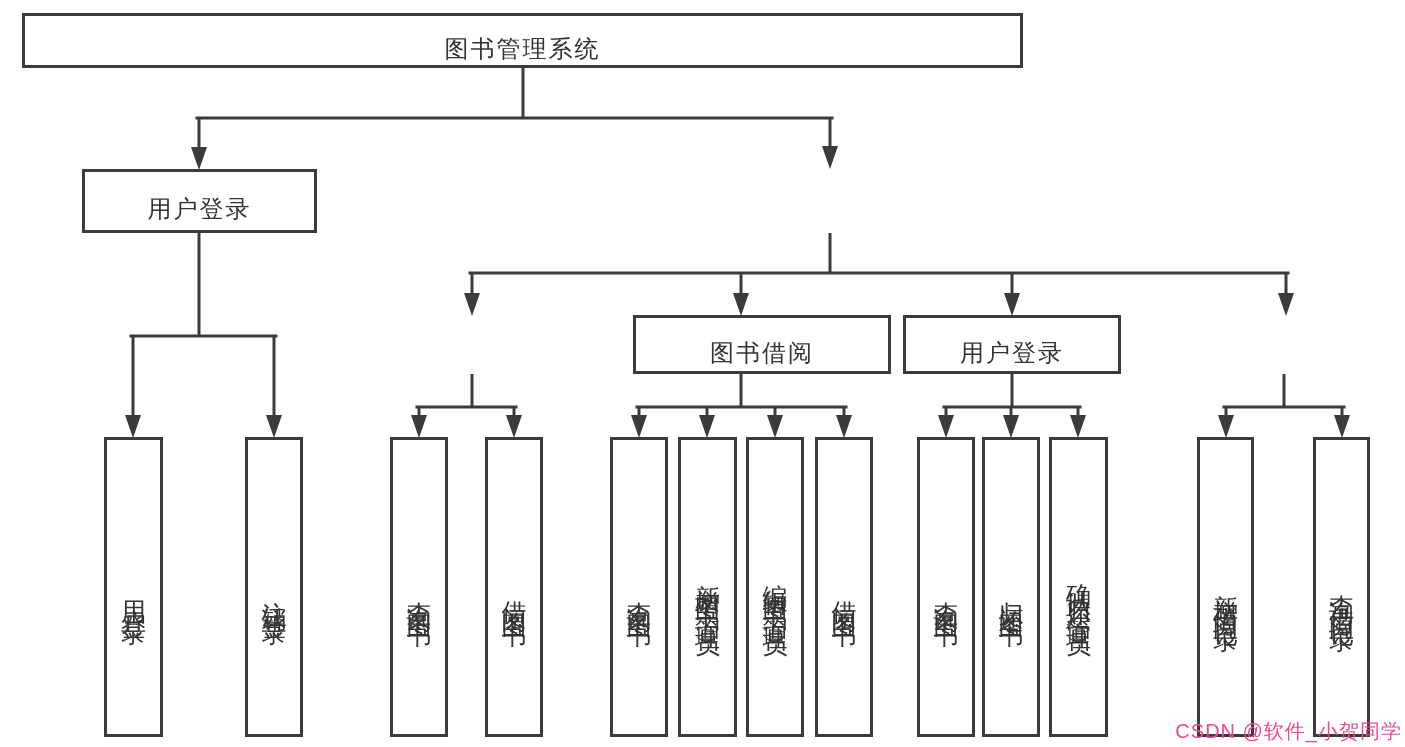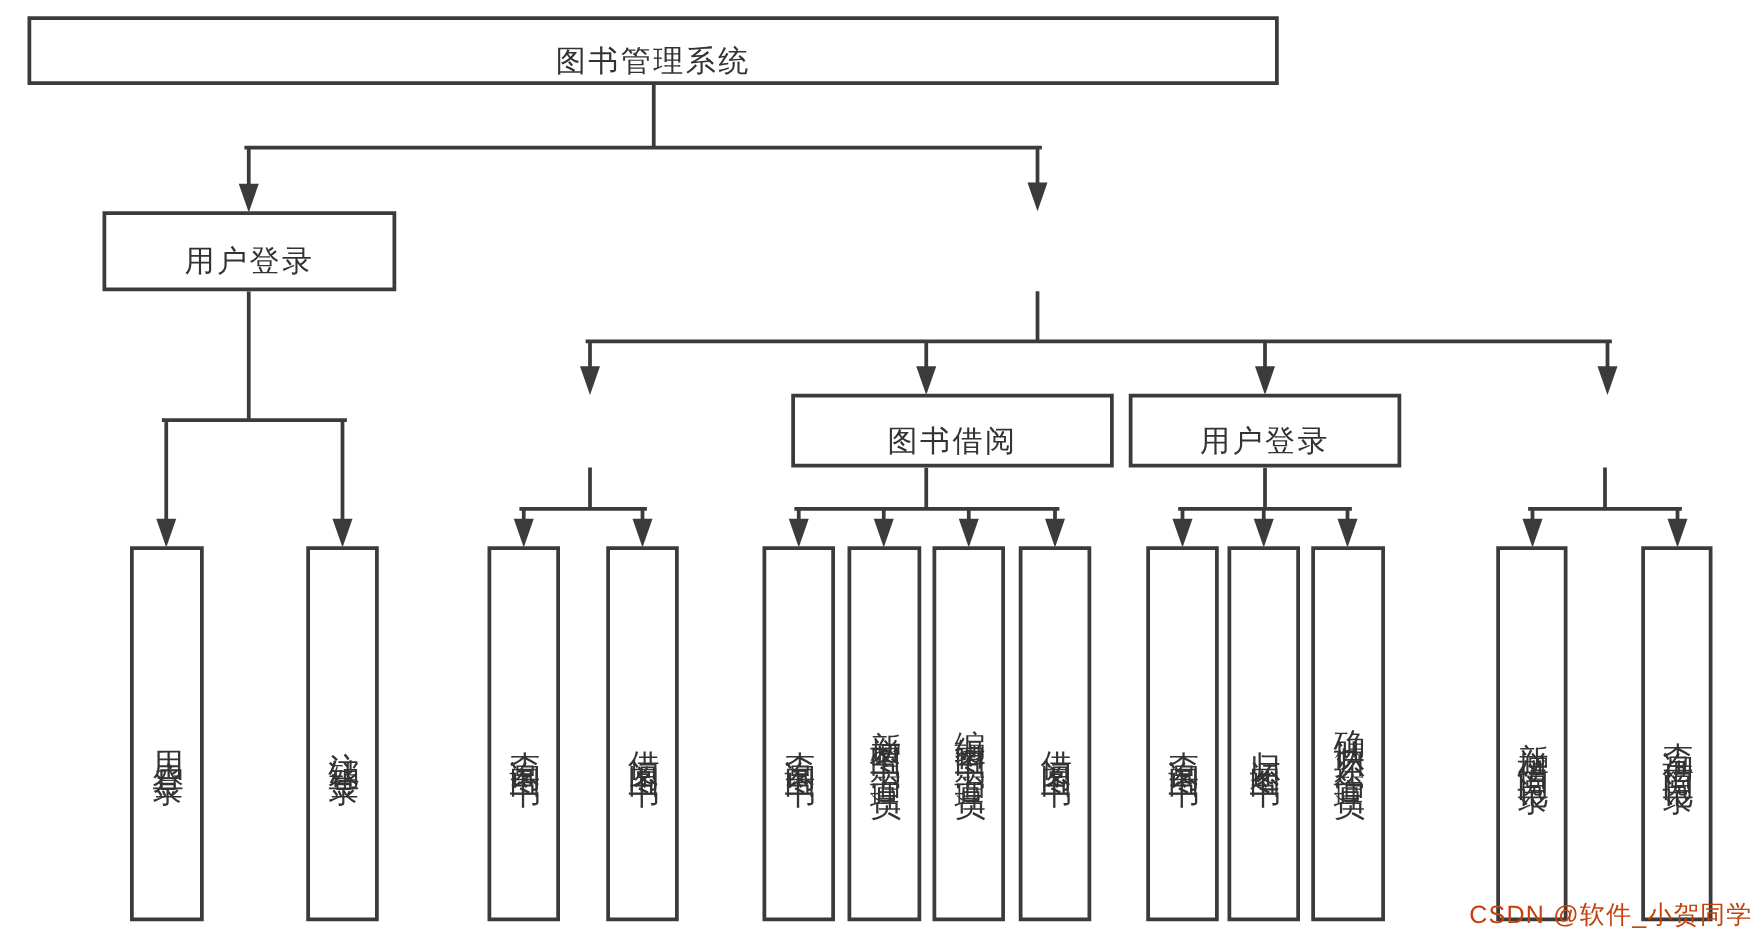--- a/index.html
+++ b/index.html
@@ -39,7 +39,7 @@
     position:absolute;
     right:3px;bottom:2px;
     font-size:20px;
-    color:#c2410c;
+    color:#ec4899;
     letter-spacing:1px;
     z-index:5;
     white-space:nowrap;

